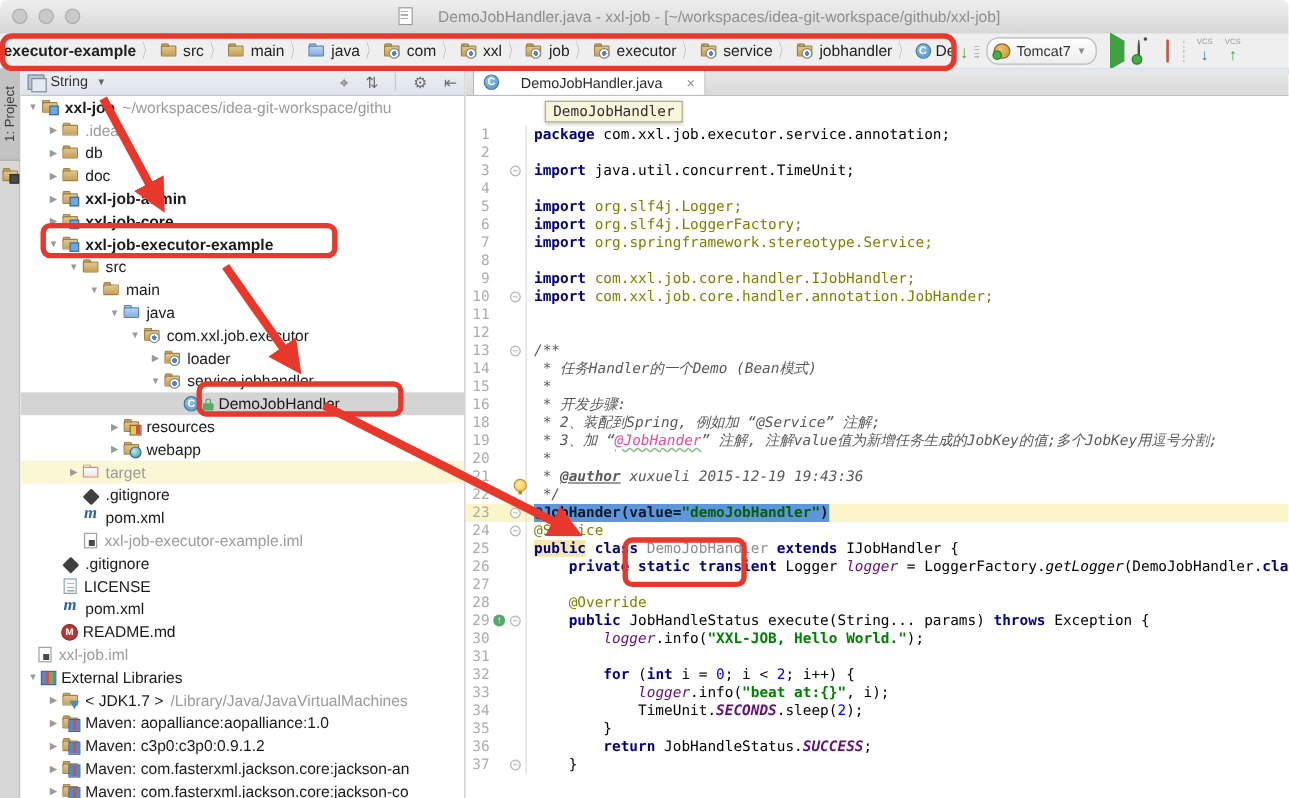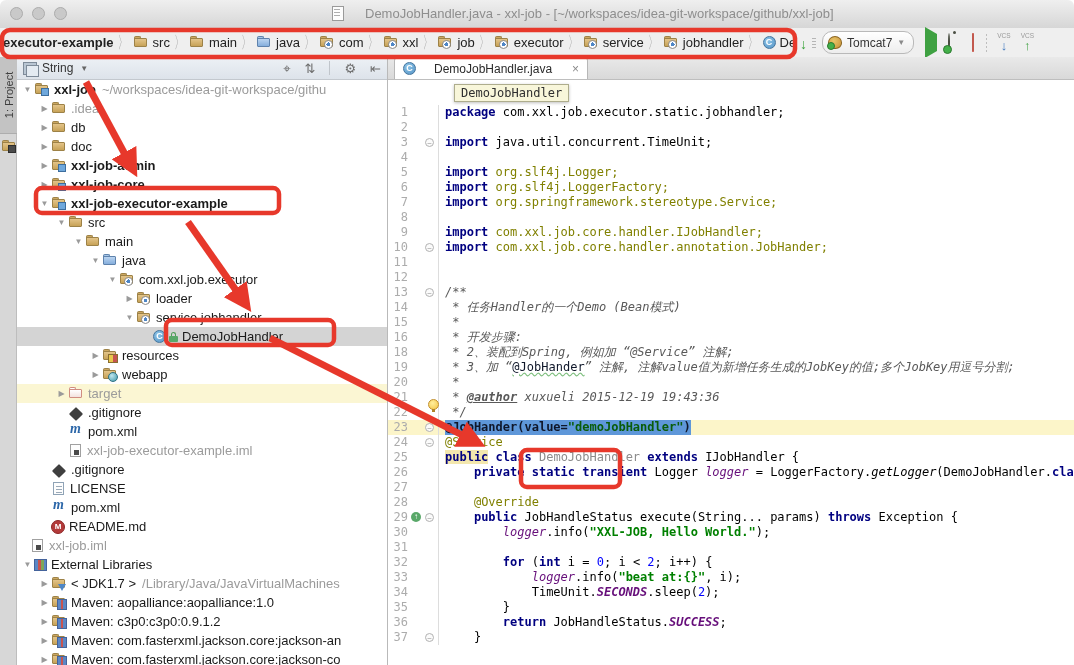--- a/index.html
+++ b/index.html
@@ -487,7 +487,7 @@
             <div class="cl">
               <span class="ln">1</span>
               <span class="g2"></span>
-              <span class="ct"><span class="tk-k">package</span><span class="tk-p"> com.xxl.job.executor.static.jobhandler;</span></span>
+              <span class="ct"><span class="tk-k">package</span><span class="tk-p"> com.xxl.job.executor.service.annotation;</span></span>
             </div>
             <div class="cl">
               <span class="ln">2</span>

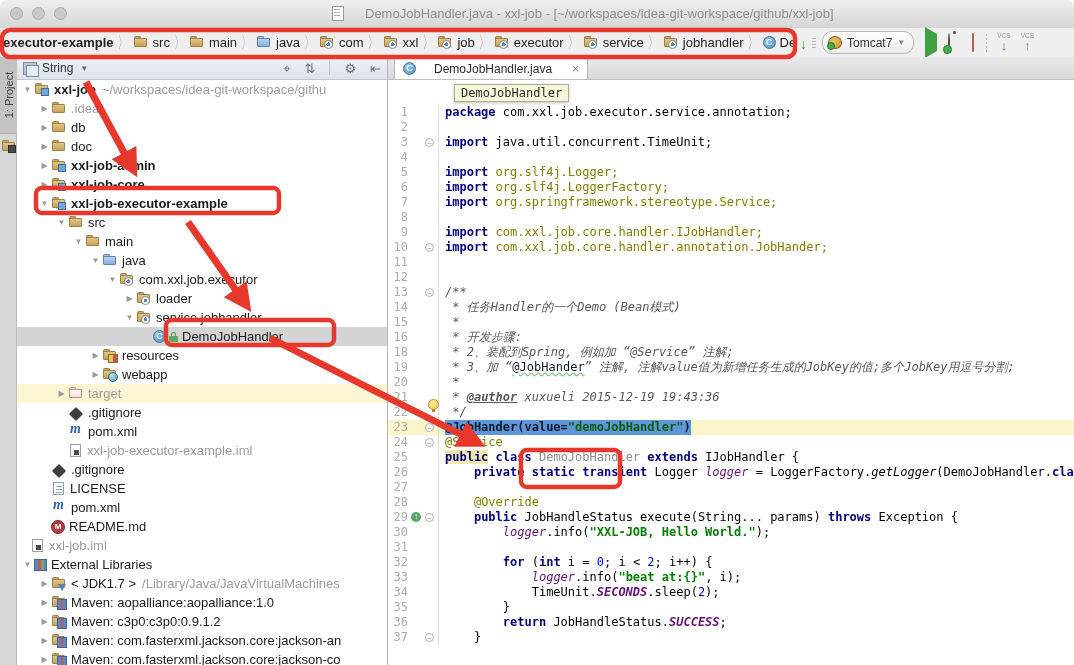--- a/index.html
+++ b/index.html
@@ -144,7 +144,7 @@
   .tk-a{color:#808000;}
   .tk-c{color:#595959;font-style:italic;}
   .tk-ct{color:#595959;font-style:italic;font-weight:bold;text-decoration:underline;}
-  .tk-cw{color:#0f172a;text-decoration:underline wavy #7FBF7F;}
+  .tk-cw{color:#ec4899;font-style:italic;text-decoration:underline wavy #7FBF7F;}
   .tk-f{color:#660E7A;font-style:italic;}
   .tk-sf{color:#660E7A;font-style:italic;font-weight:bold;}
   .tk-m{color:#000;font-style:italic;}

